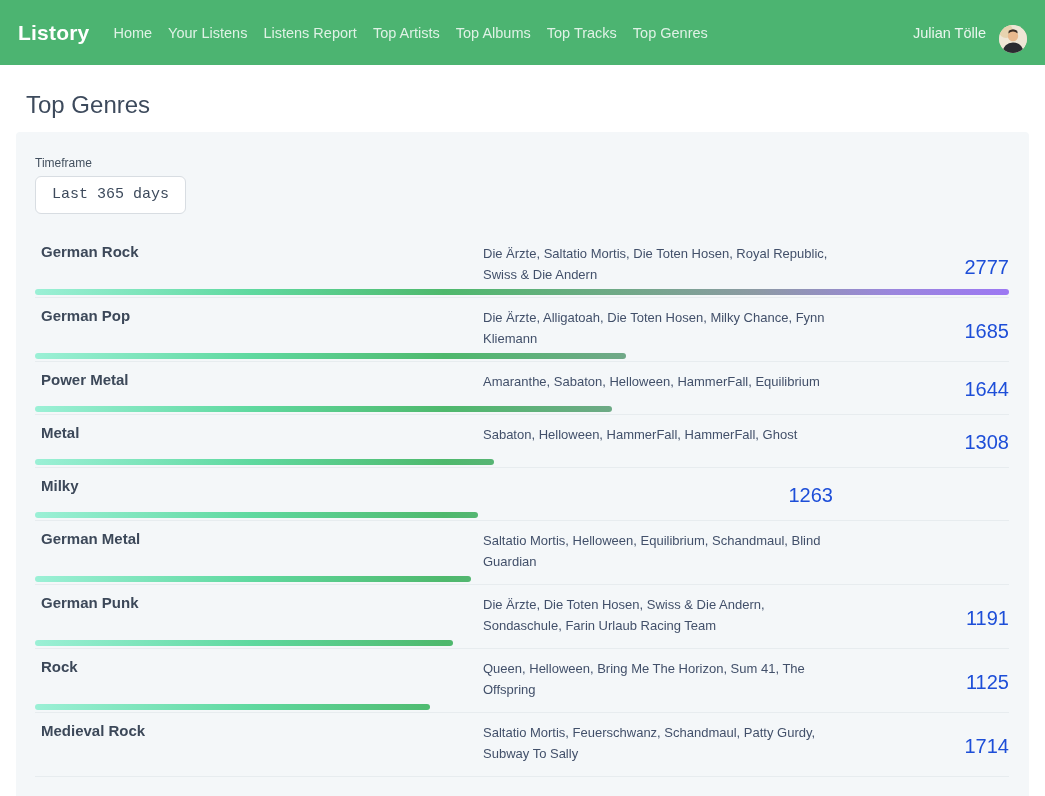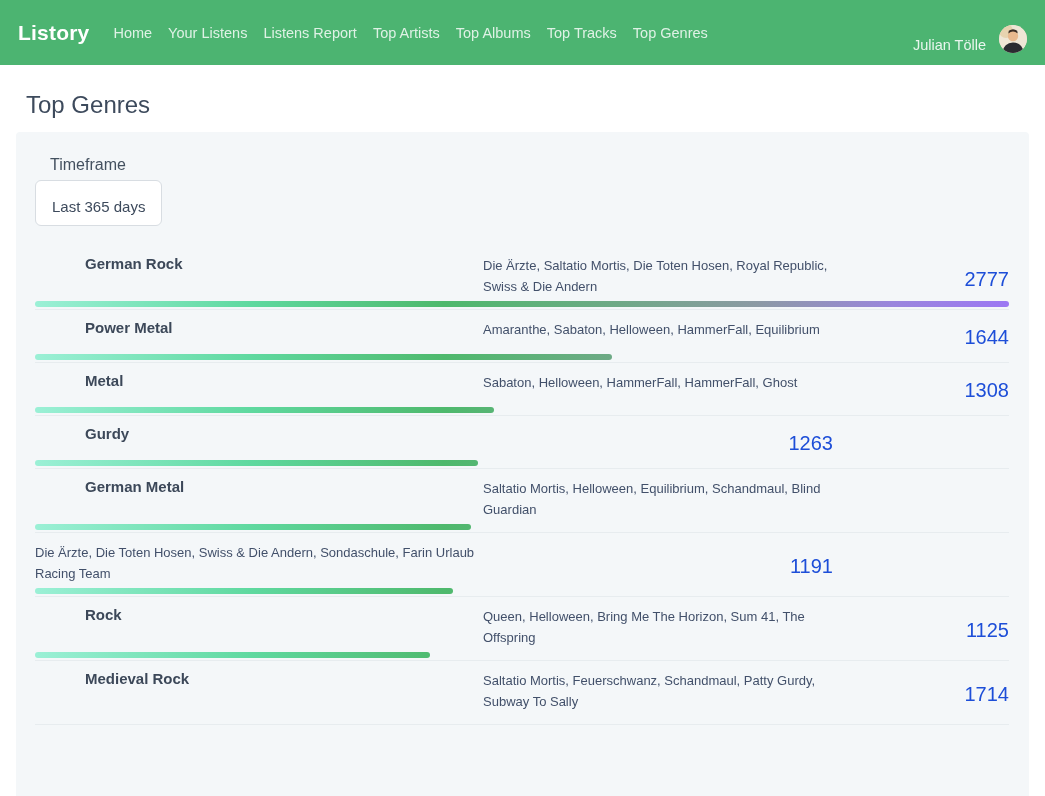--- a/index.html
+++ b/index.html
@@ -12,7 +12,7 @@
   .logo { color: #ffffff; font-size: 21px; font-weight: 700; letter-spacing: .2px; cursor: pointer; }
   .nav-links { display: flex; gap: 16px; margin-left: 24px; }
   .nav-link { color: rgba(255,255,255,.82); font-size: 14.5px; cursor: pointer; white-space: nowrap; }
-  .nav-right { margin-left: auto; display: flex; align-items: flex-end; gap: 13px; cursor: pointer; margin-top: 12px; }
+  .nav-right { margin-left: auto; display: flex; align-items: flex-start; gap: 13px; cursor: pointer; margin-top: 12px; }
   .username { color: rgba(255,255,255,.88); font-size: 14.5px; }
   .avatar { width: 28px; height: 28px; border-radius: 50%; overflow: hidden; background: #e8ddc8;
     flex: 0 0 auto; }

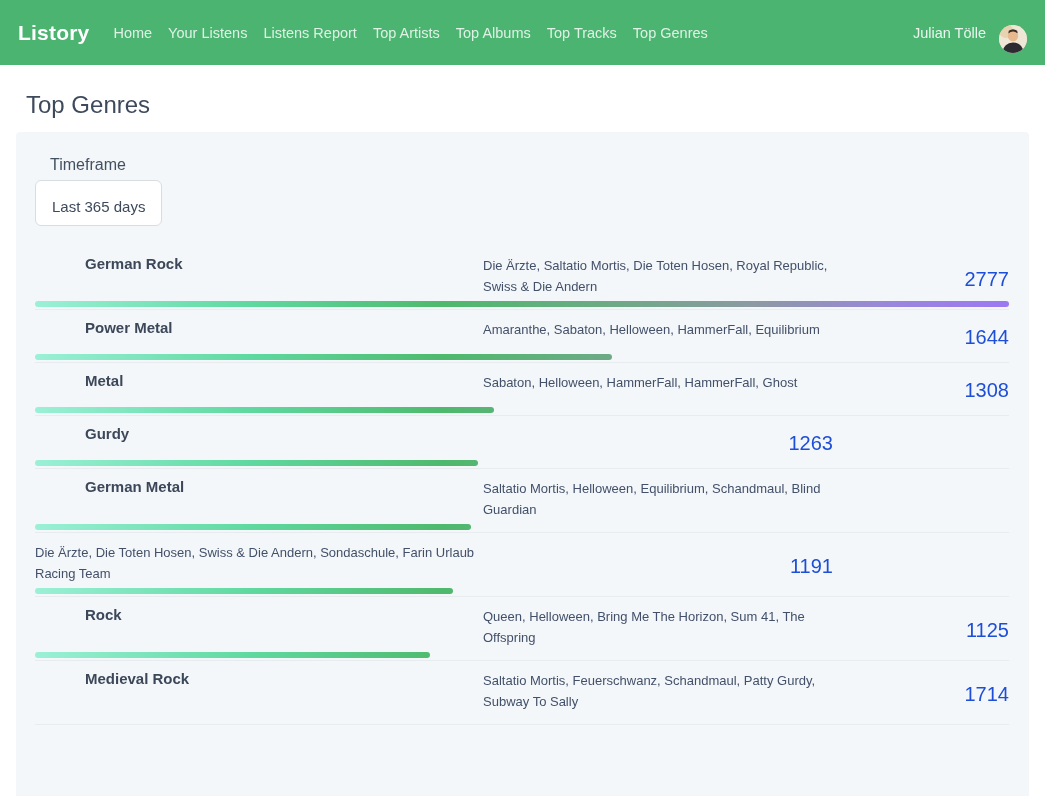--- a/index.html
+++ b/index.html
@@ -24,7 +24,7 @@
 
   .card { background: #f4f7f9; border-radius: 4px; padding: 24px 20px 40px 19px; min-height: 700px; }
 
-  .tf-label { font-size: 16px; color: #43505f; margin-left: 15px; }
+  .tf-label { font-size: 12px; color: #43505f; }
   .tf-button { display: inline-block; margin-top: 6px; background: #ffffff;
     border: 1px solid #d8dde2; border-radius: 6px; padding: 17px 16px 10px 16px;
     font-size: 15px; color: #3d4a5c; font-family: Liberation Sans, sans-serif; cursor: pointer; }

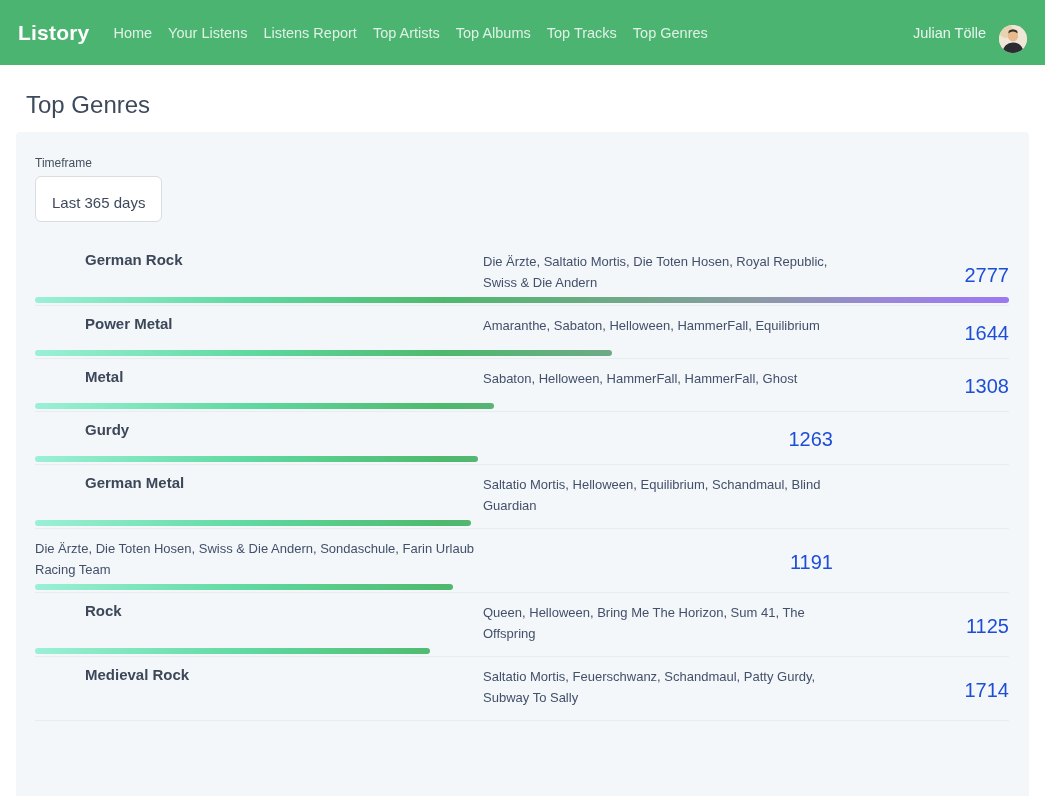--- a/index.html
+++ b/index.html
@@ -26,8 +26,8 @@
 
   .tf-label { font-size: 12px; color: #43505f; }
   .tf-button { display: inline-block; margin-top: 6px; background: #ffffff;
-    border: 1px solid #d8dde2; border-radius: 6px; padding: 17px 16px 10px 16px;
-    font-size: 15px; color: #3d4a5c; font-family: Liberation Sans, sans-serif; cursor: pointer; }
+    border: 1px solid #d8dde2; border-radius: 6px; padding: 9px 16px 10px 16px;
+    font-size: 15px; color: #3d4a5c; font-family: Liberation Mono, monospace; cursor: pointer; }
 
   
   .genre-table { margin-top: 20px; }

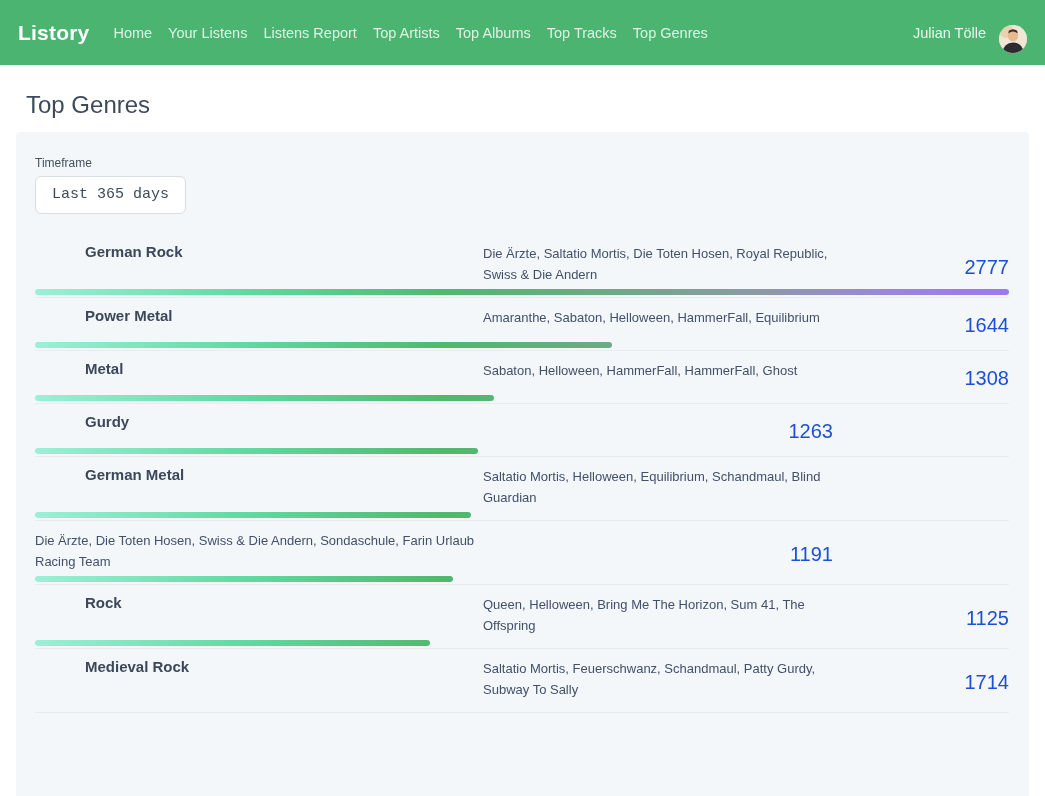--- a/index.html
+++ b/index.html
@@ -33,7 +33,7 @@
   .genre-table { margin-top: 20px; }
   .row { position: relative; display: grid; grid-template-columns: 448px 350px 1fr;
     min-height: 53px; padding-top: 9px; border-bottom: 1px solid #e7ecef; }
-  .g-name { font-size: 15px; font-weight: 700; color: #3c4859; padding-left: 6px; margin-left: 44px; }
+  .g-name { font-size: 15px; font-weight: 700; color: #3c4859; padding-left: 6px; }
   .g-artists { font-size: 13px; color: #42506a; line-height: 21px; padding-bottom: 12px; }
   .g-count { font-size: 20px; color: #1d4ed8; align-self: center; padding-left: 89px;
     padding-bottom: 6px; text-align: right; }

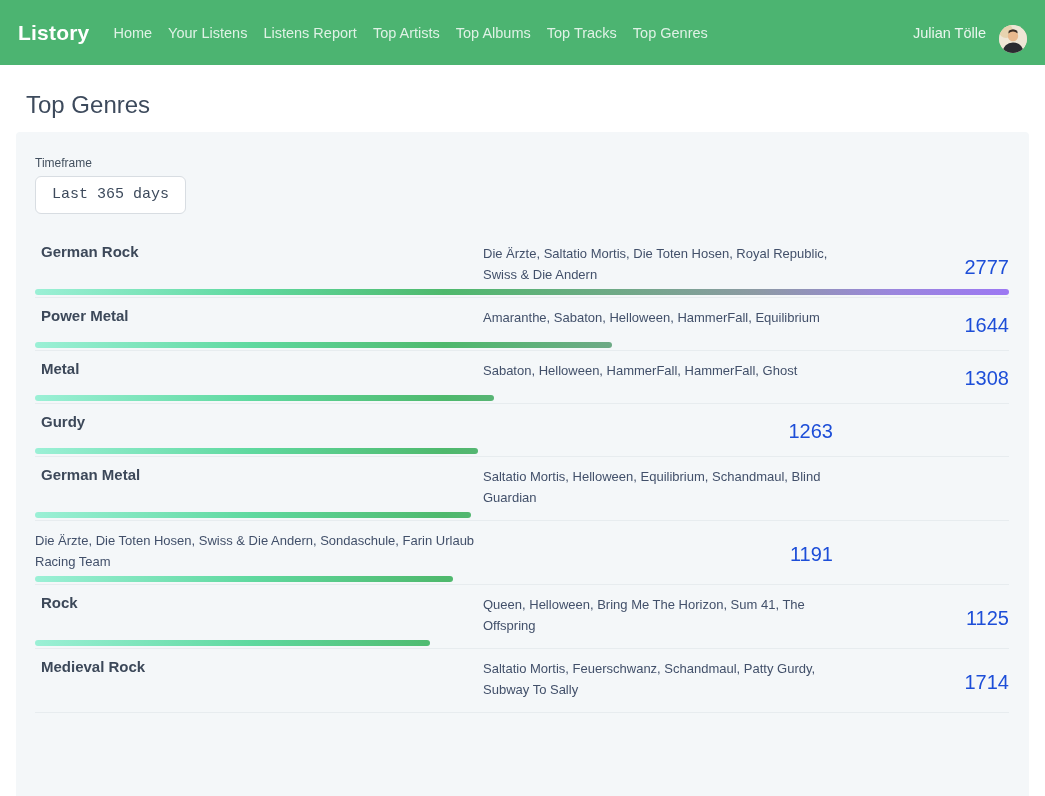--- a/index.html
+++ b/index.html
@@ -88,6 +88,12 @@
     <div class="g-bar" style="width: 100%; background-size: 100% 100%;"></div>
   </div>
 
+  <div class="row">
+    <div class="g-name">German Pop</div>
+    <div class="g-artists">Die Ärzte, Alligatoah, Die Toten Hosen, Milky Chance, Fynn Kliemann</div>
+    <div class="g-count">1685</div>
+    <div class="g-bar" style="width: 60.677%; background-size: 164.807% 100%;"></div>
+  </div>
 
   <div class="row">
     <div class="g-name">Power Metal</div>

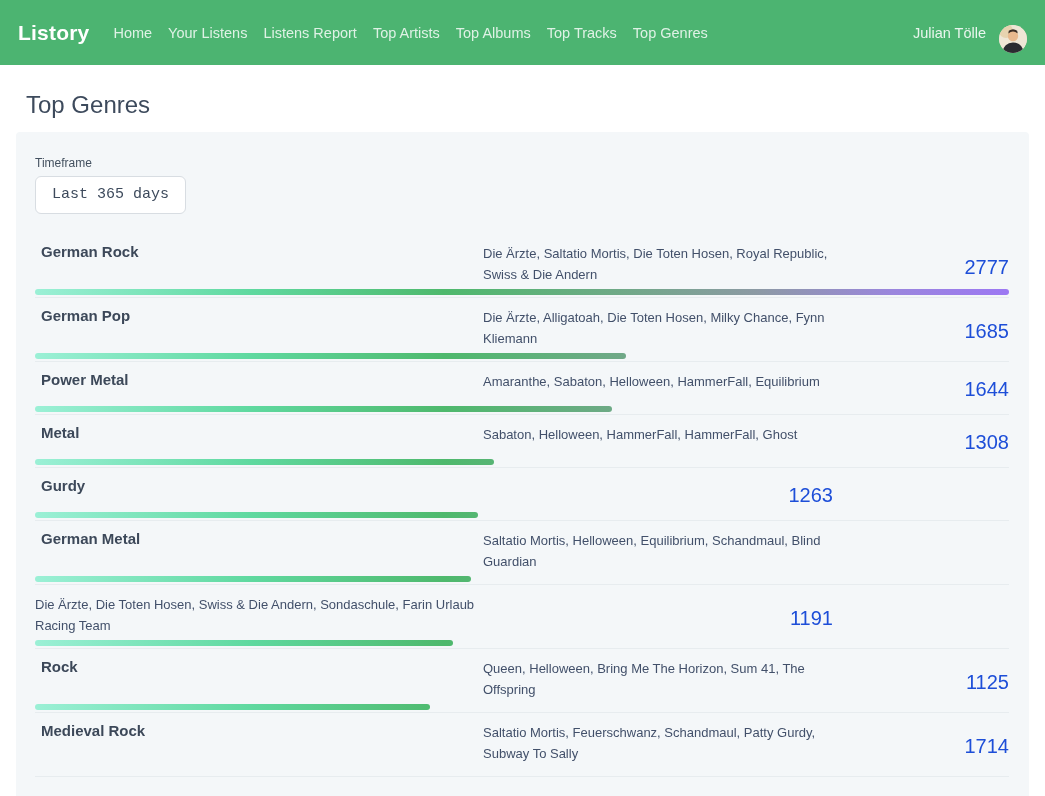--- a/index.html
+++ b/index.html
@@ -110,7 +110,7 @@
   </div>
 
   <div class="row">
-    <div class="g-name">Gurdy</div>
+    <div class="g-name">Milky</div>
     <div class="g-count">1263</div>
     <div class="g-bar" style="width: 45.4807%; background-size: 219.873% 100%;"></div>
   </div>

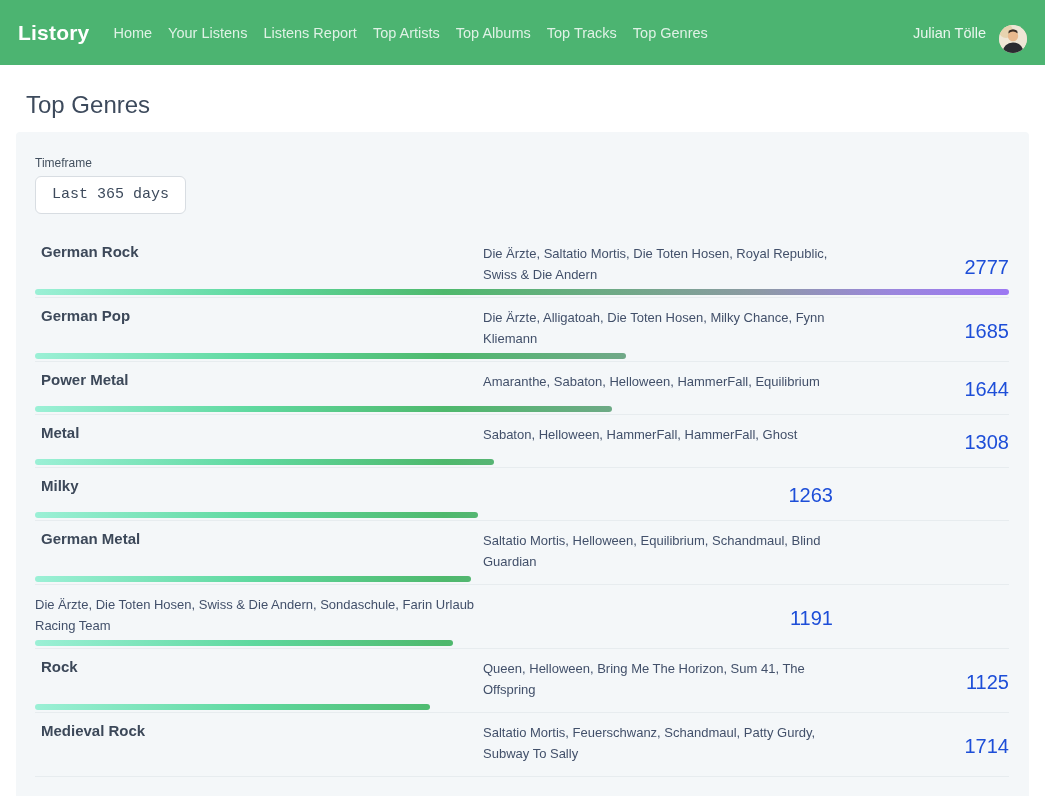--- a/index.html
+++ b/index.html
@@ -122,6 +122,7 @@
   </div>
 
   <div class="row">
+    <div class="g-name">German Punk</div>
     <div class="g-artists">Die Ärzte, Die Toten Hosen, Swiss &amp; Die Andern, Sondaschule, Farin Urlaub Racing Team</div>
     <div class="g-count">1191</div>
     <div class="g-bar" style="width: 42.888%; background-size: 233.165% 100%;"></div>

